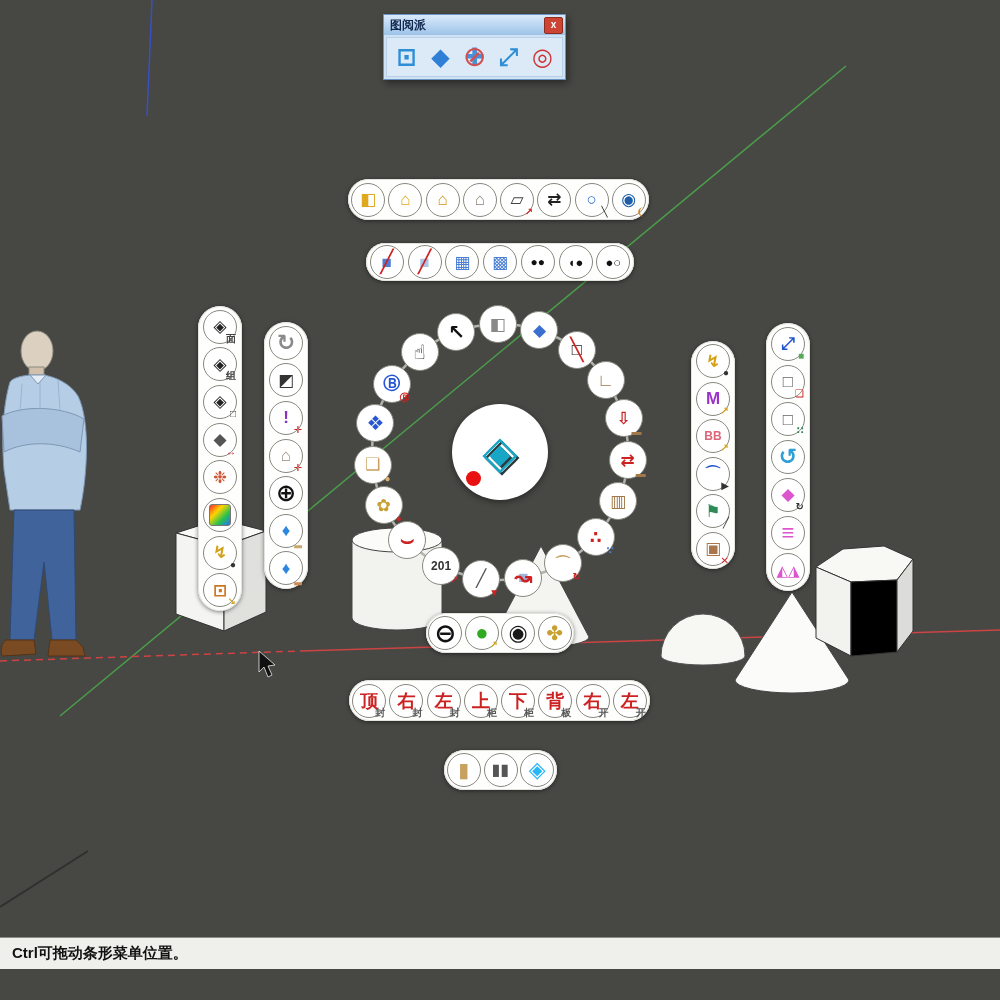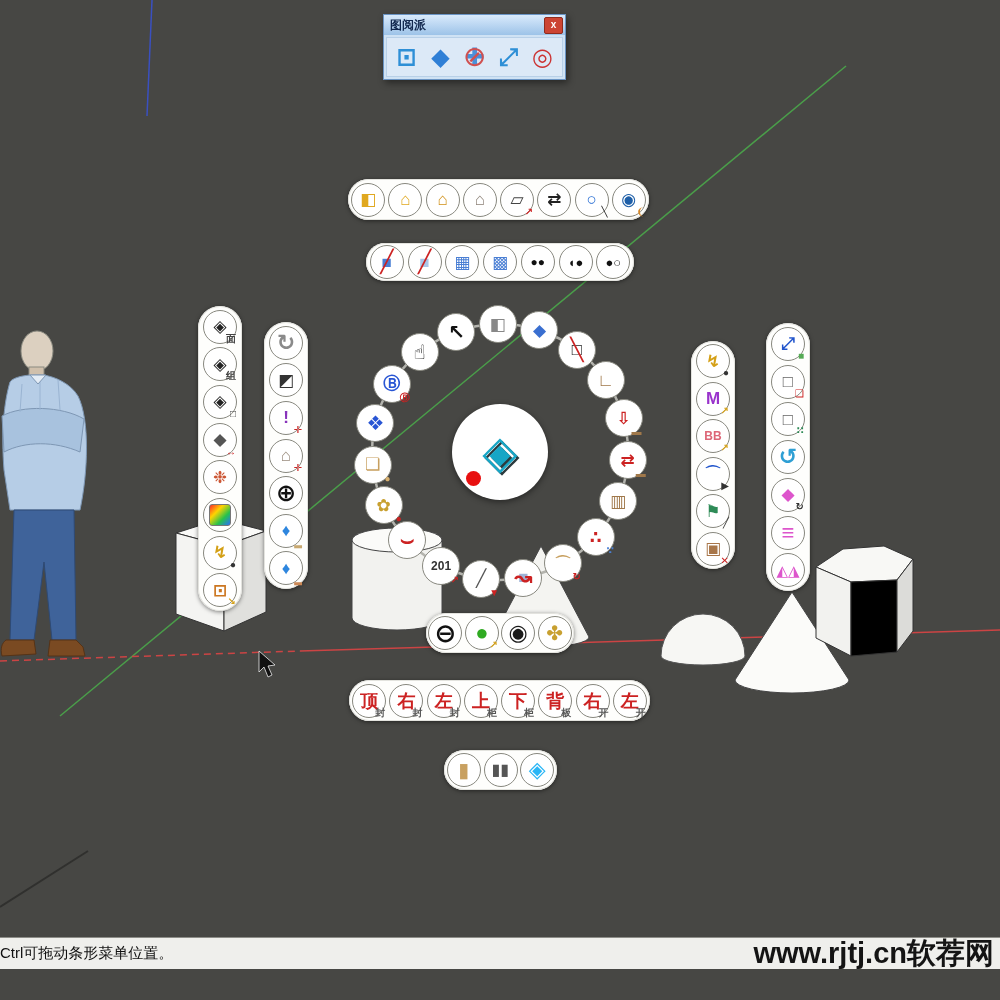--- a/index.html
+++ b/index.html
@@ -48,7 +48,7 @@
   
   #statusbar{position:absolute;left:0;top:937px;width:1000px;height:31px;background:#efefec;
         border-top:1px solid #8d8d88;z-index:10;display:flex;align-items:center;}
-  #status-hint{font-size:15px;color:#111;margin-left:0;}
+  #status-hint{font-size:15px;color:#111;margin-left:12px;font-weight:bold;}
   #watermark{position:absolute;right:6px;top:0px;font-size:29px;font-weight:700;color:#141414;
         letter-spacing:0px;line-height:31px;}
   

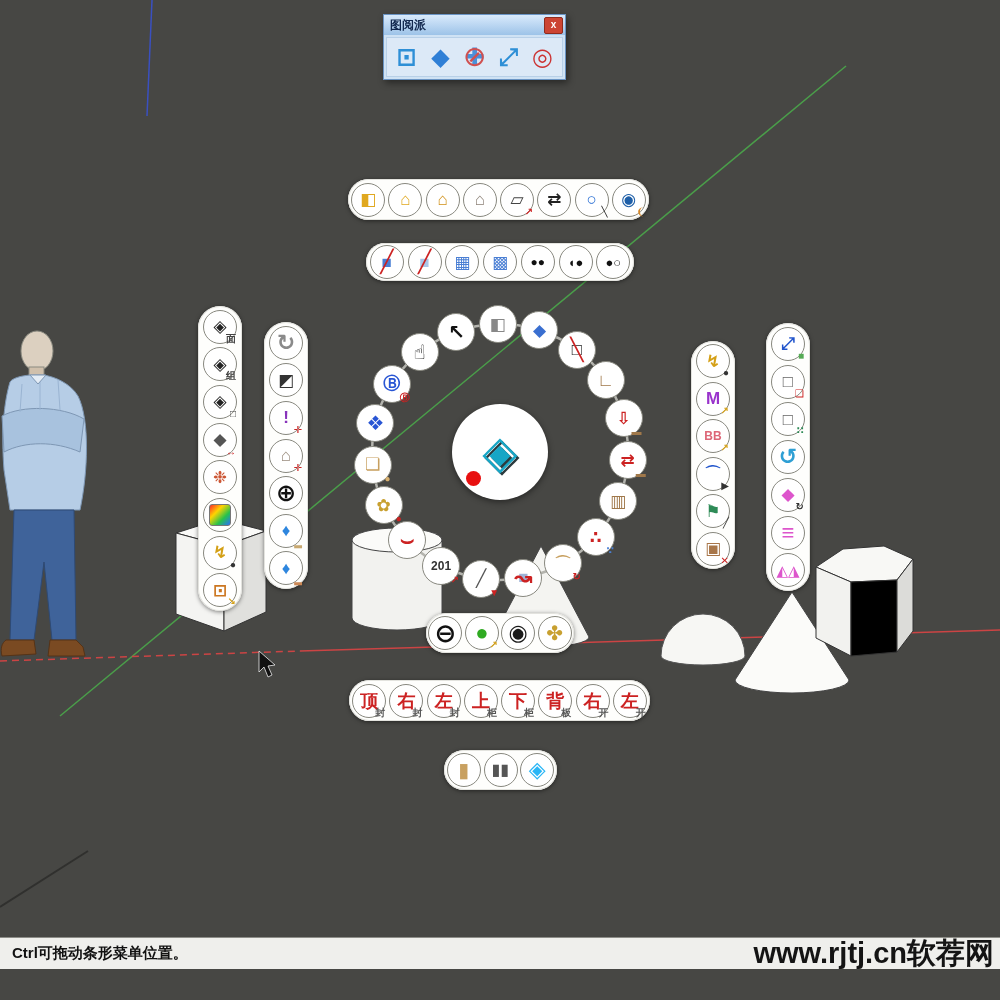--- a/index.html
+++ b/index.html
@@ -452,7 +452,6 @@
 
 <div id="statusbar">
   <span id="status-hint">Ctrl可拖动条形菜单位置。</span>
-  <span id="watermark">www.rjtj.cn软荐网</span>
 </div>
 
 </body></html>

